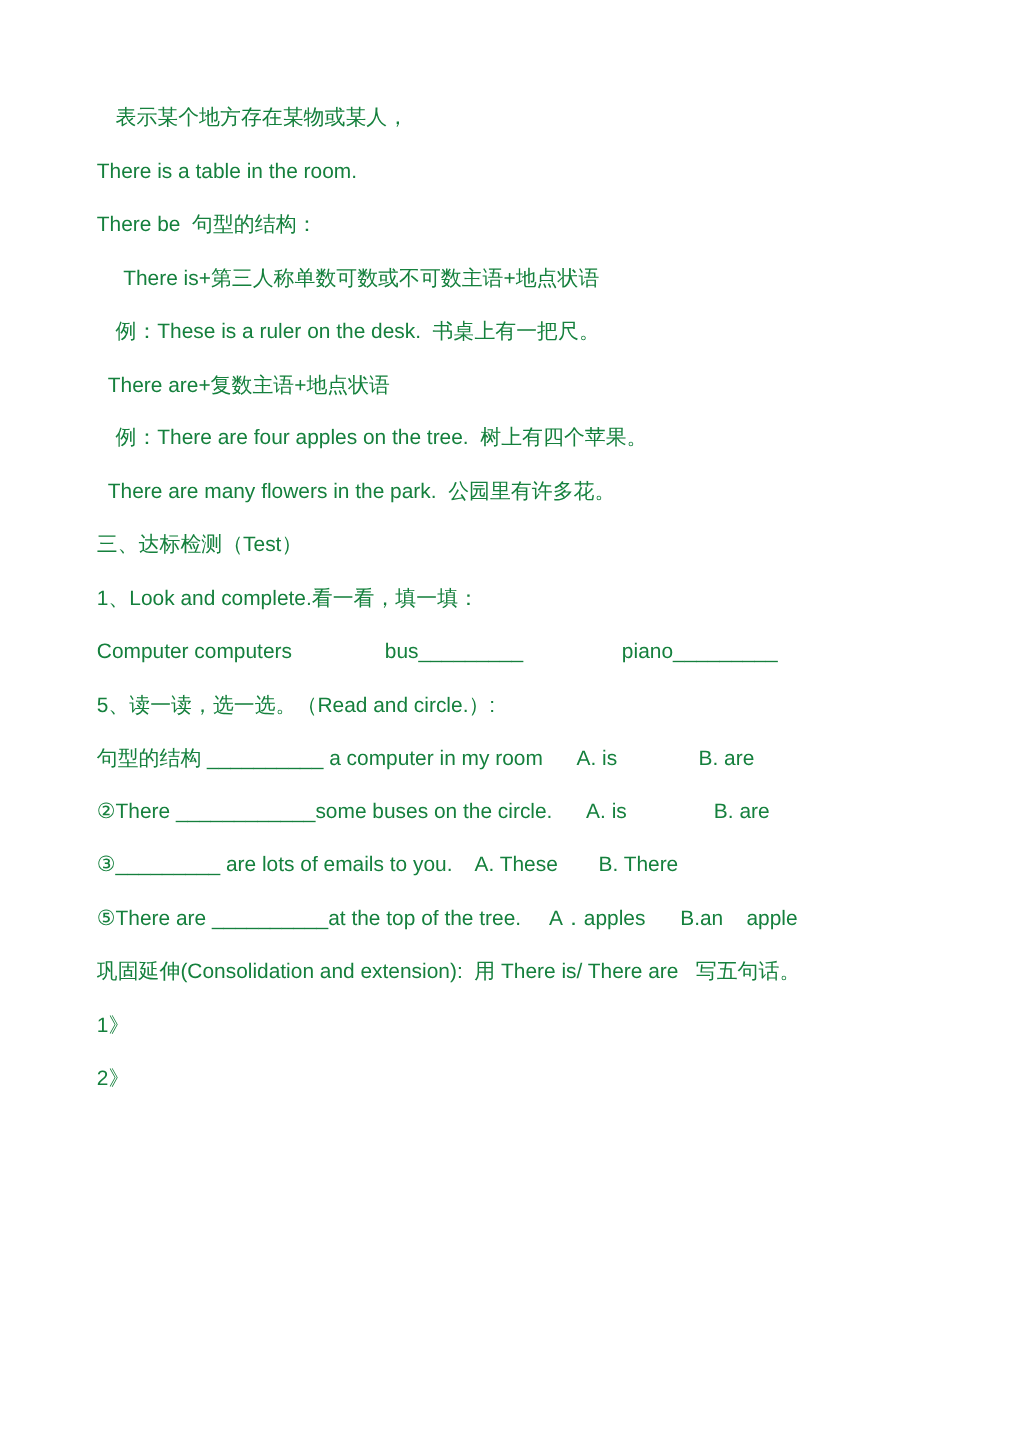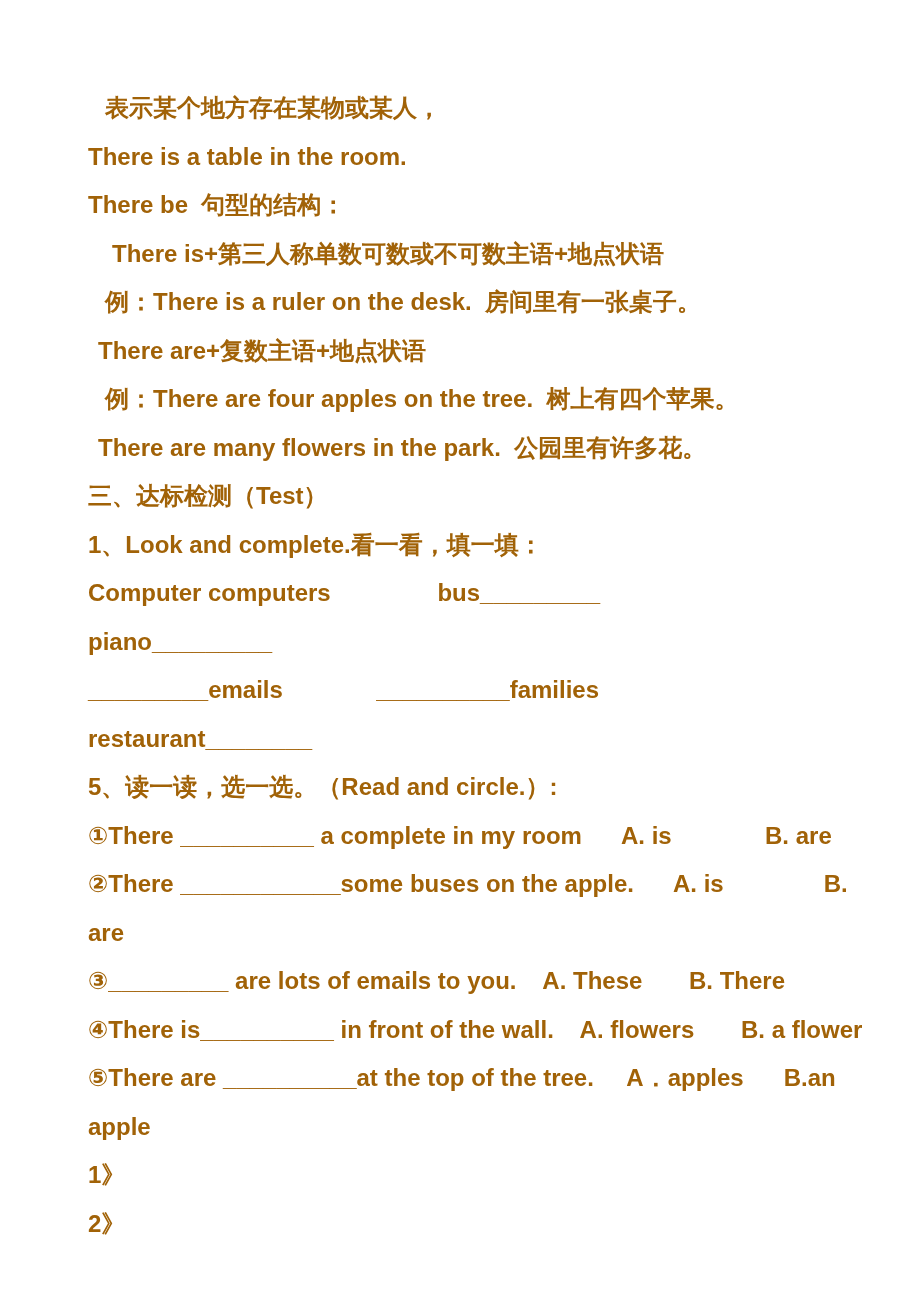--- a/index.html
+++ b/index.html
@@ -21,11 +21,11 @@
     padding: 84px 36px 0 88px;
   }
   .line {
-    font-size: 24px;
+    font-size: 19px;
     line-height: 48.5px;
     white-space: pre-wrap;
-    color: #a16207;
-    font-weight: 700;
+    color: #15803d;
+    font-weight: 400;
   }
   .ind-s { padding-left: 10px; }
   .ind-m { padding-left: 17px; }

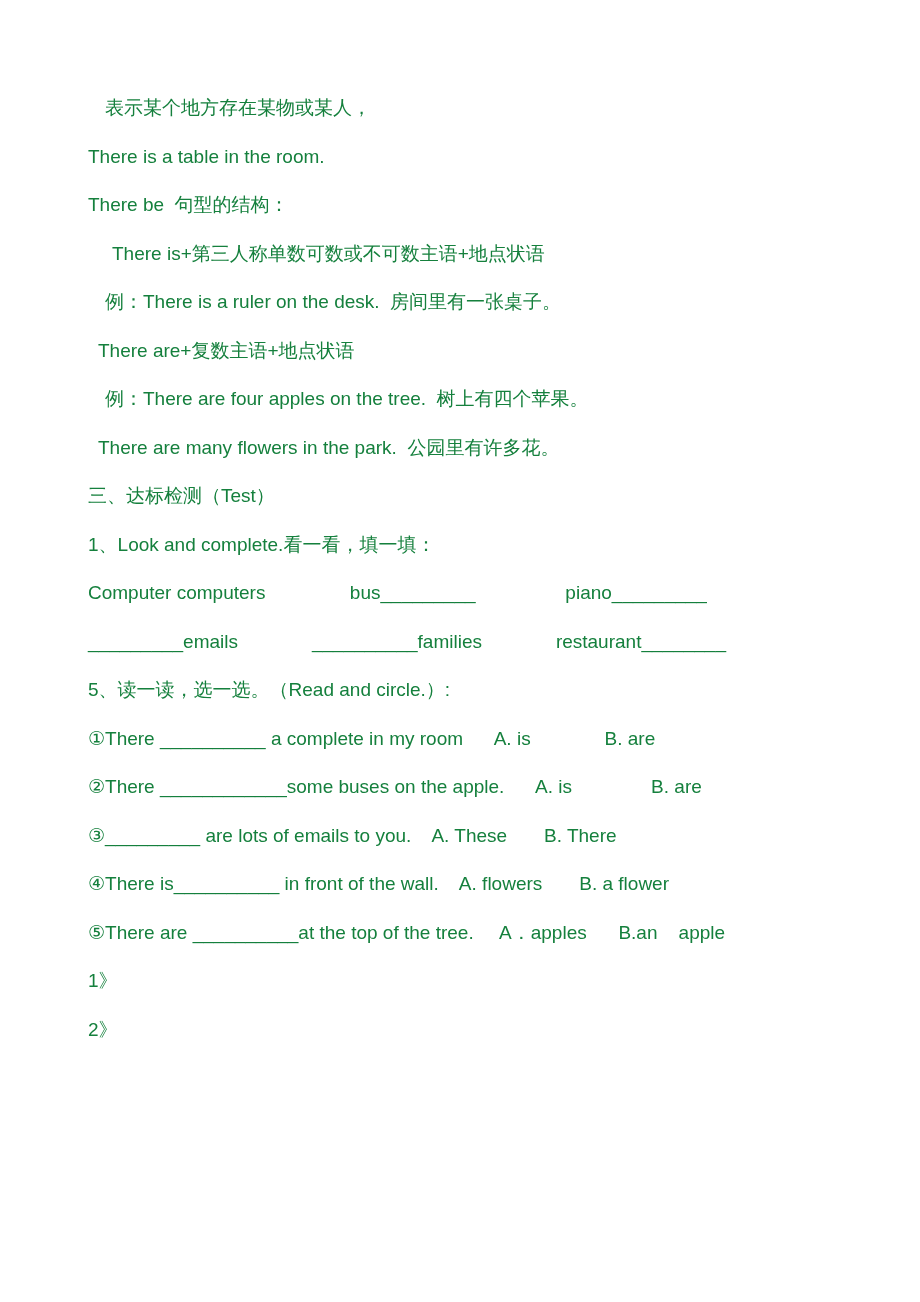--- a/index.html
+++ b/index.html
@@ -39,7 +39,7 @@
   <div class="line">There is a table in the room.</div>
   <div class="line">There be  句型的结构：</div>
   <div class="line ind-l">There is+第三人称单数可数或不可数主语+地点状语</div>
-  <div class="line ind-m">例：There is a ruler on the desk.  房间里有一张桌子。</div>
+  <div class="line ind-m">例：These is a ruler on the desk.  书桌上有一把尺。</div>
   <div class="line ind-s">There are+复数主语+地点状语</div>
   <div class="line ind-m">例：There are four apples on the tree.  树上有四个苹果。</div>
   <div class="line ind-s">There are many flowers in the park.  公园里有许多花。</div>

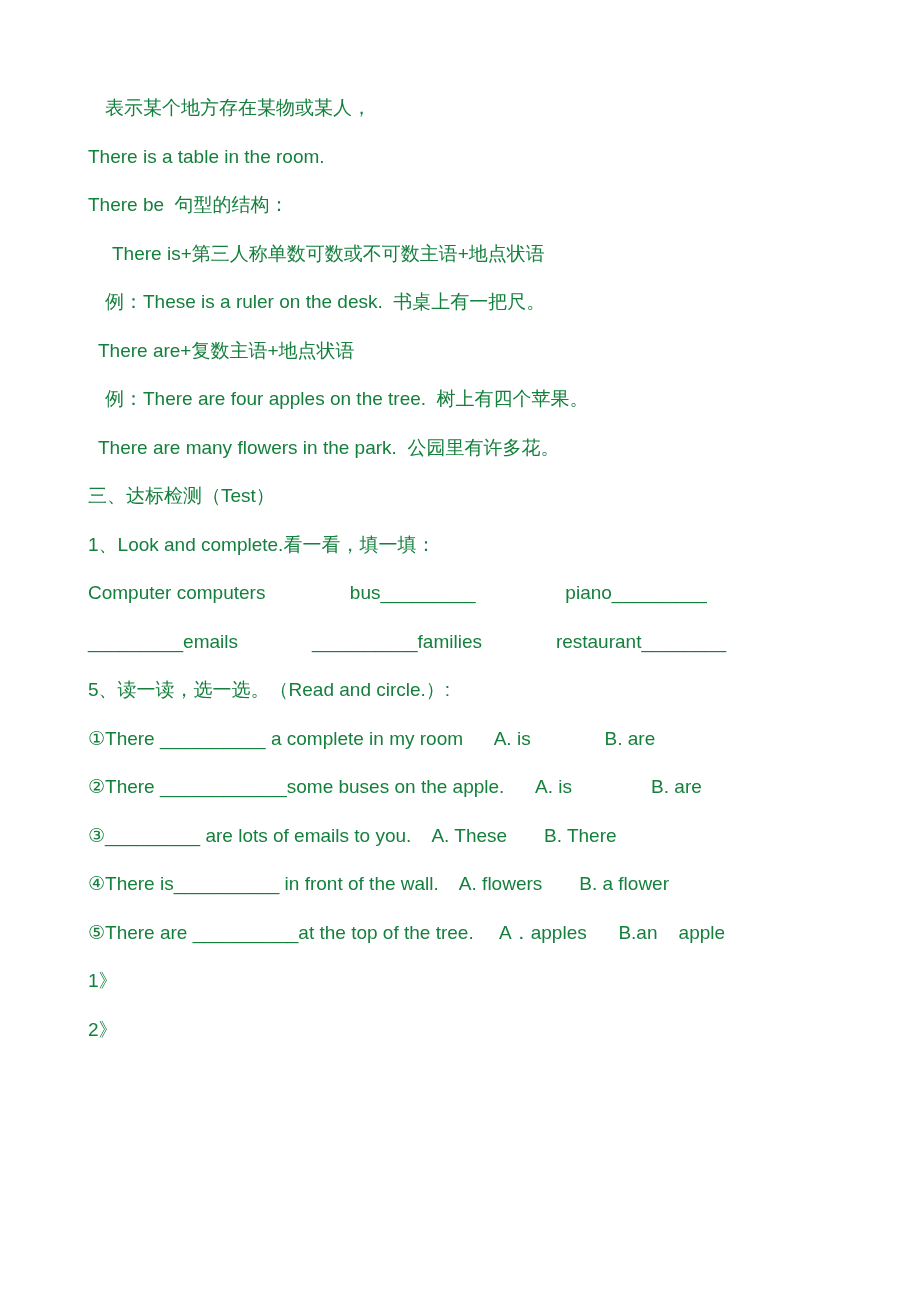--- a/index.html
+++ b/index.html
@@ -46,7 +46,6 @@
   <div class="line">三、达标检测（Test）</div>
   <div class="line">1、Look and complete.看一看，填一填：</div>
   <div class="line">Computer computers                bus_________                 piano_________</div>
-  <div class="line">_________emails              __________families              restaurant________</div>
   <div class="line">5、读一读，选一选。（Read and circle.）:</div>
   <div class="line">①There __________ a complete in my room      A. is              B. are</div>
   <div class="line">②There ____________some buses on the apple.      A. is               B. are</div>

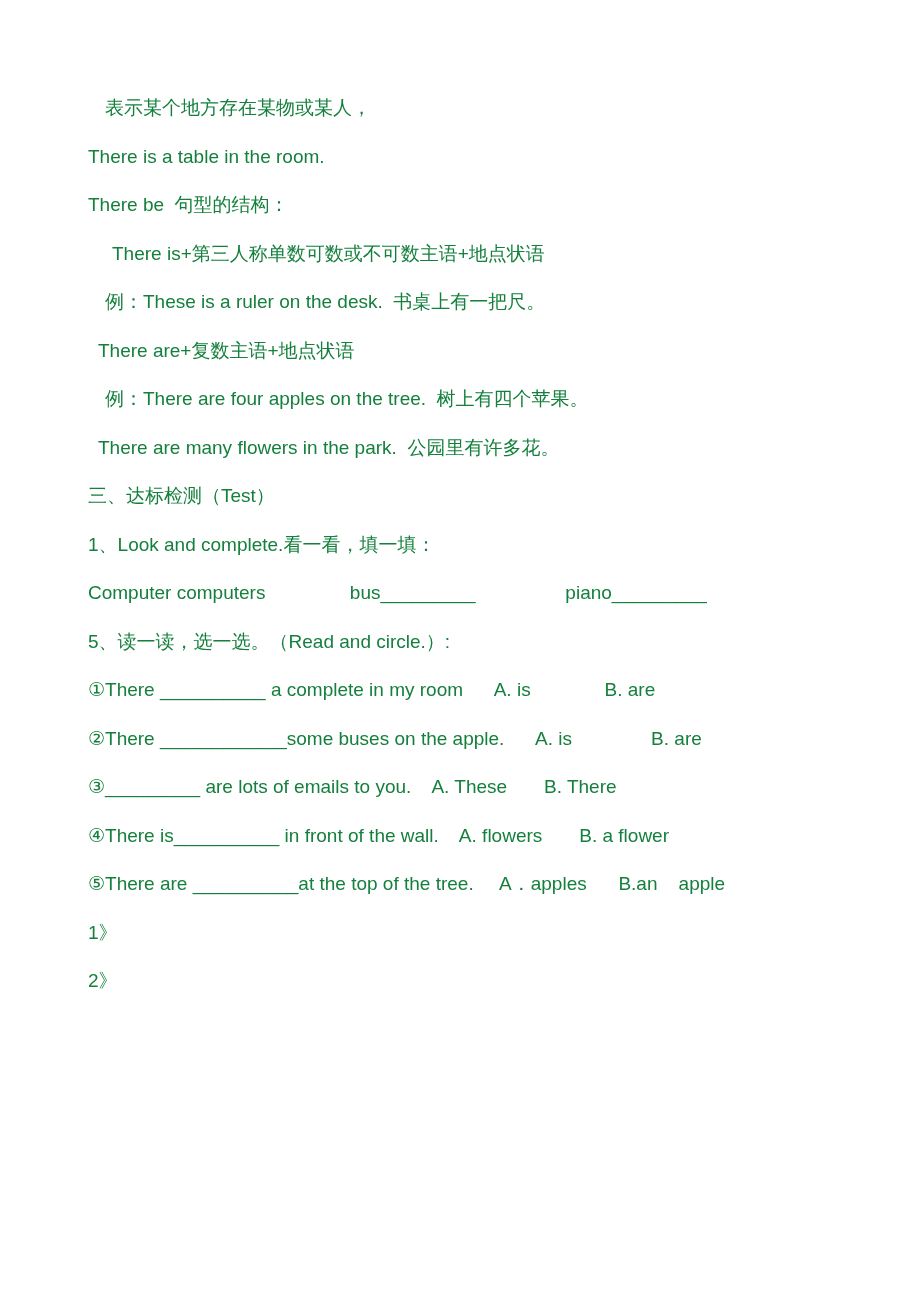--- a/index.html
+++ b/index.html
@@ -47,7 +47,7 @@
   <div class="line">1、Look and complete.看一看，填一填：</div>
   <div class="line">Computer computers                bus_________                 piano_________</div>
   <div class="line">5、读一读，选一选。（Read and circle.）:</div>
-  <div class="line">①There __________ a complete in my room      A. is              B. are</div>
+  <div class="line">句型的结构 __________ a computer in my room      A. is              B. are</div>
   <div class="line">②There ____________some buses on the apple.      A. is               B. are</div>
   <div class="line">③_________ are lots of emails to you.    A. These       B. There</div>
   <div class="line">④There is__________ in front of the wall.    A. flowers       B. a flower</div>

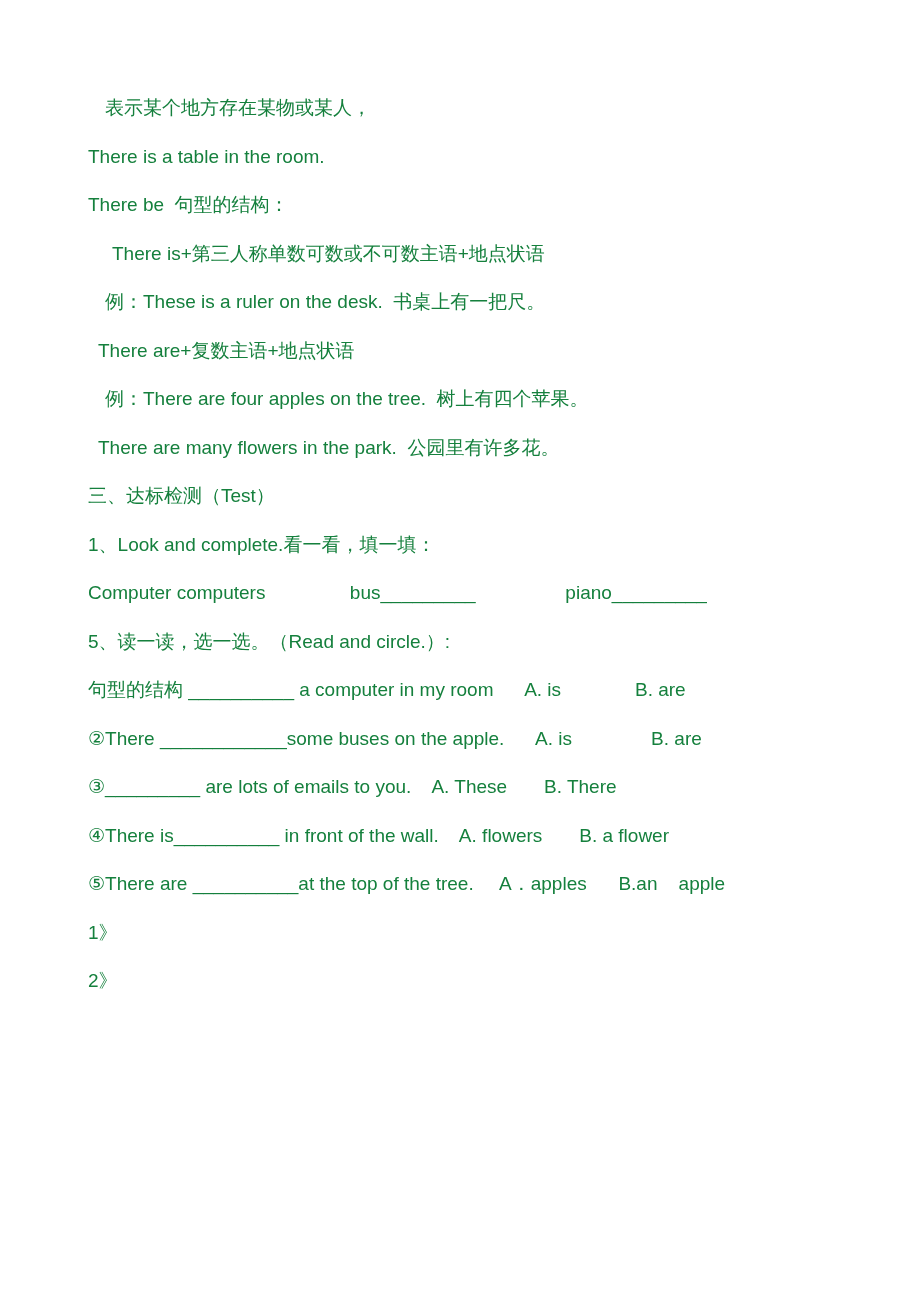--- a/index.html
+++ b/index.html
@@ -48,7 +48,7 @@
   <div class="line">Computer computers                bus_________                 piano_________</div>
   <div class="line">5、读一读，选一选。（Read and circle.）:</div>
   <div class="line">句型的结构 __________ a computer in my room      A. is              B. are</div>
-  <div class="line">②There ____________some buses on the apple.      A. is               B. are</div>
+  <div class="line">②There ____________some buses on the circle.      A. is               B. are</div>
   <div class="line">③_________ are lots of emails to you.    A. These       B. There</div>
   <div class="line">④There is__________ in front of the wall.    A. flowers       B. a flower</div>
   <div class="line">⑤There are __________at the top of the tree.     A．apples      B.an    apple</div>

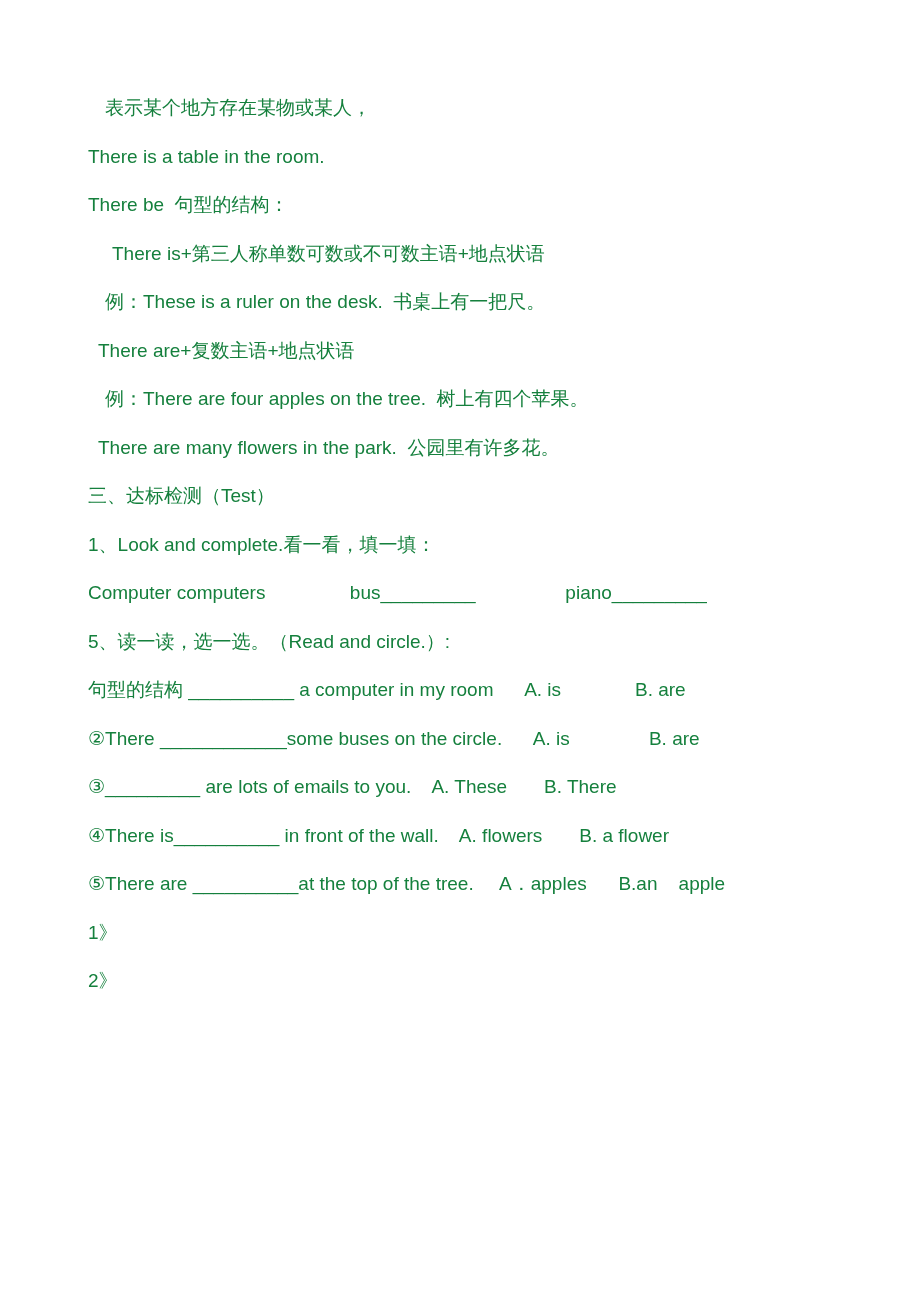--- a/index.html
+++ b/index.html
@@ -50,7 +50,6 @@
   <div class="line">句型的结构 __________ a computer in my room      A. is              B. are</div>
   <div class="line">②There ____________some buses on the circle.      A. is               B. are</div>
   <div class="line">③_________ are lots of emails to you.    A. These       B. There</div>
-  <div class="line">④There is__________ in front of the wall.    A. flowers       B. a flower</div>
   <div class="line">⑤There are __________at the top of the tree.     A．apples      B.an    apple</div>
   <div class="line">1》</div>
   <div class="line">2》</div>

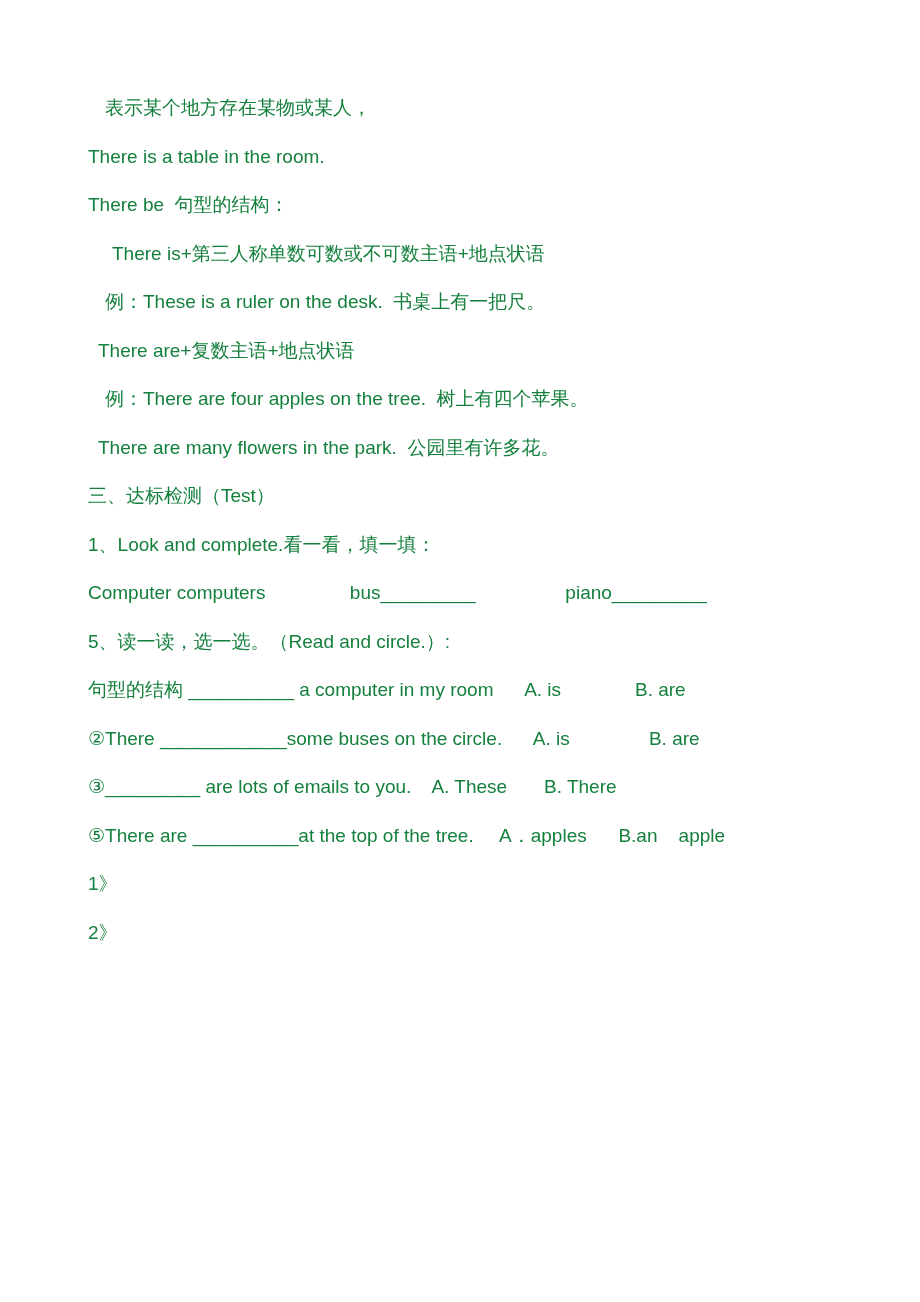--- a/index.html
+++ b/index.html
@@ -51,6 +51,7 @@
   <div class="line">②There ____________some buses on the circle.      A. is               B. are</div>
   <div class="line">③_________ are lots of emails to you.    A. These       B. There</div>
   <div class="line">⑤There are __________at the top of the tree.     A．apples      B.an    apple</div>
+  <div class="line">巩固延伸(Consolidation and extension):  用 There is/ There are   写五句话。</div>
   <div class="line">1》</div>
   <div class="line">2》</div>
 </div>

